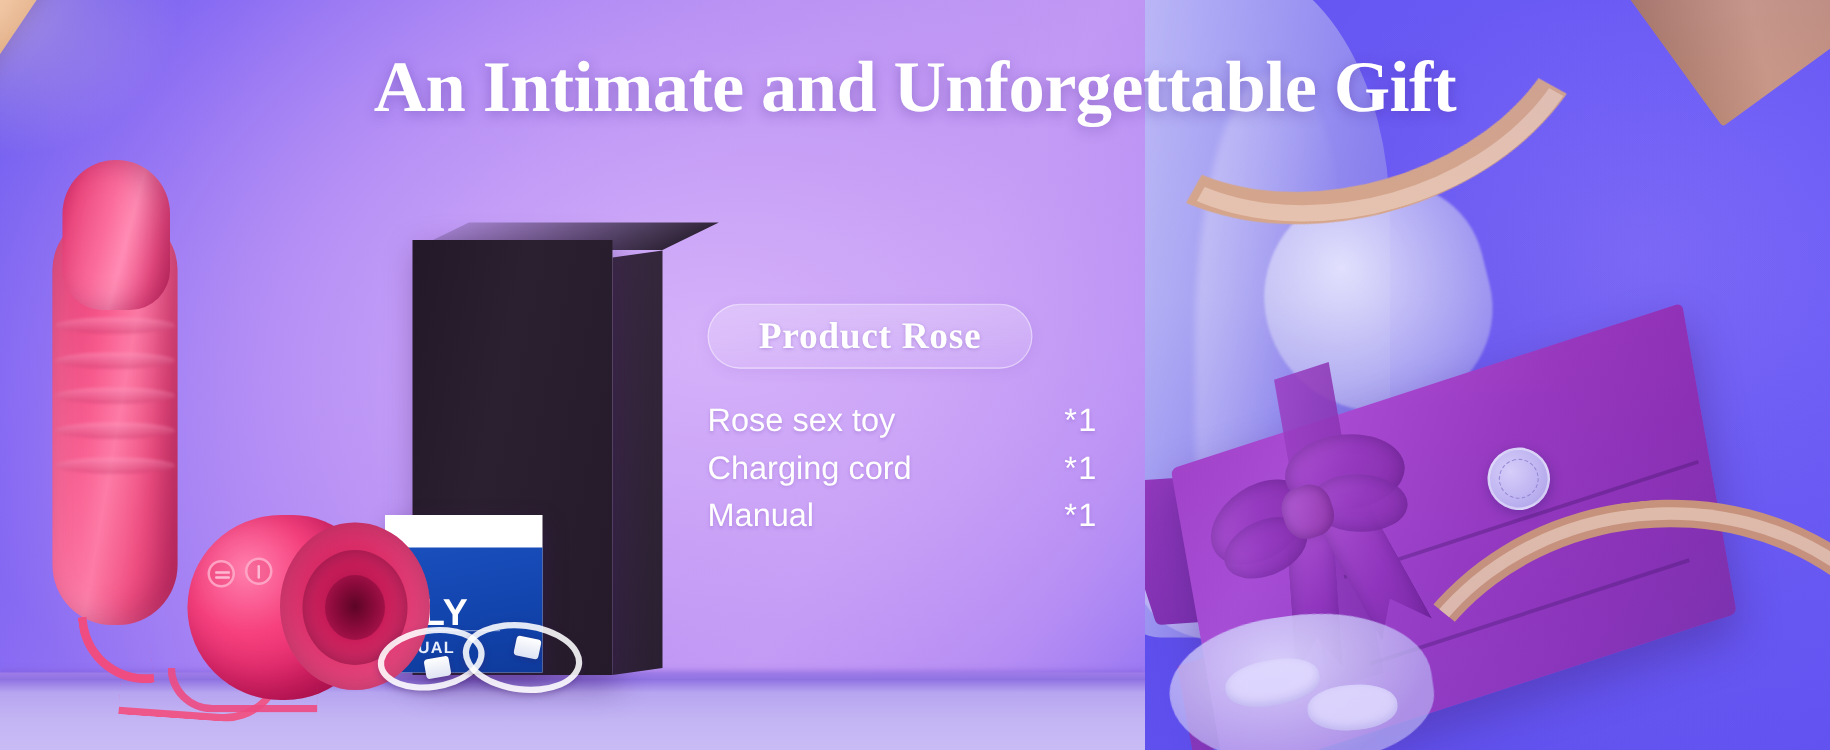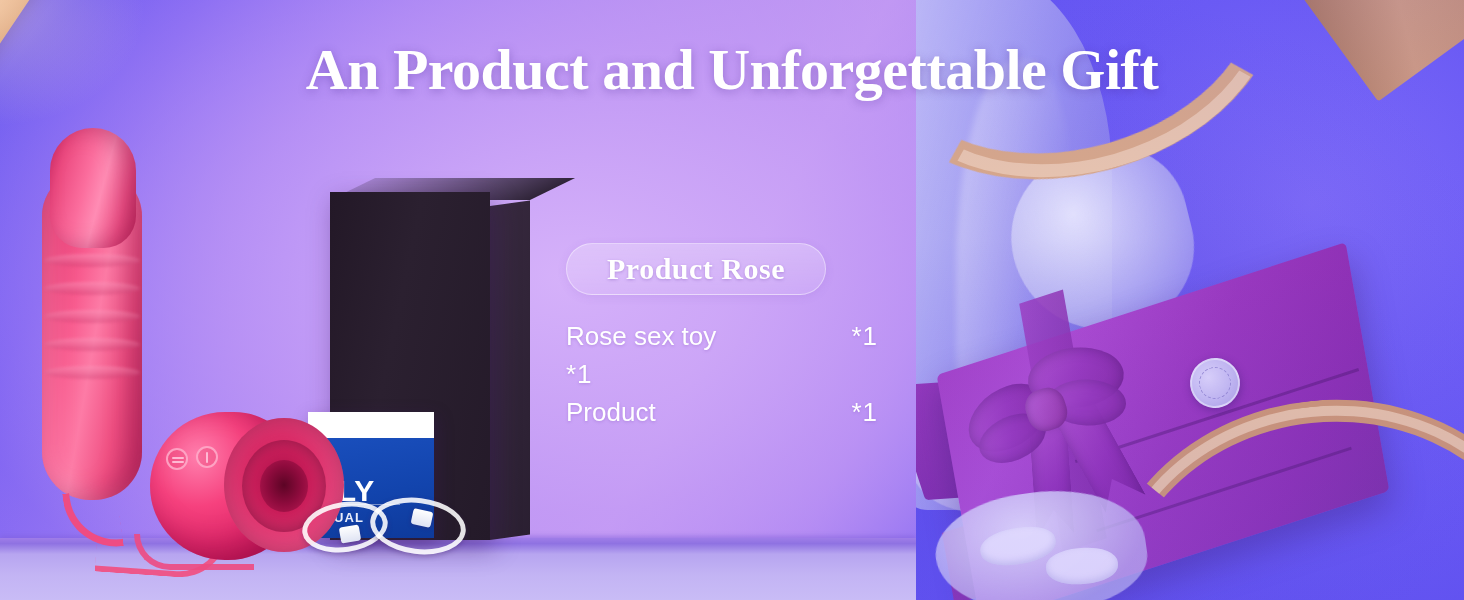--- a/index.html
+++ b/index.html
@@ -472,7 +472,7 @@
     <div class="rp-tint"></div>
   </div>
 
-  <div class="title">An Product and  Unforgettable Gift</div>
+  <div class="title">An Intimate and  Unforgettable Gift</div>
 
 </div>
 

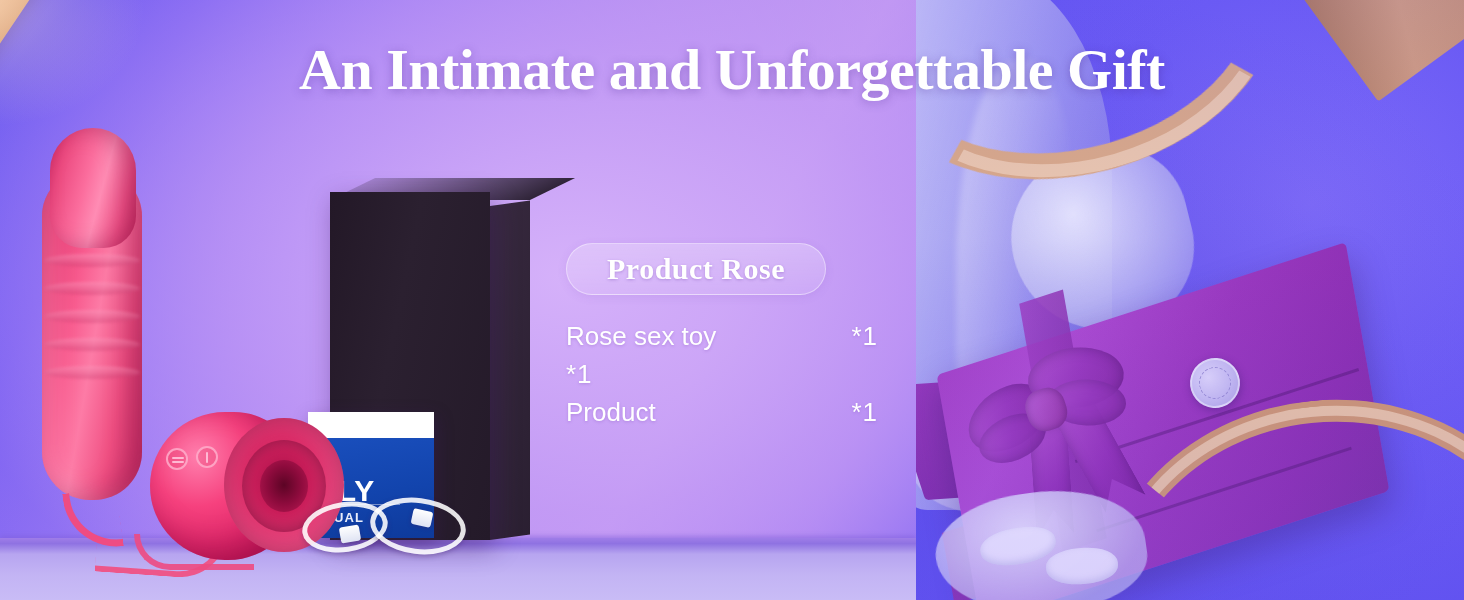--- a/index.html
+++ b/index.html
@@ -417,6 +417,7 @@
           <span class="qty">*1</span>
         </div>
         <div class="item">
+          <span>Charging cord</span>
           <span class="qty">*1</span>
         </div>
         <div class="item">

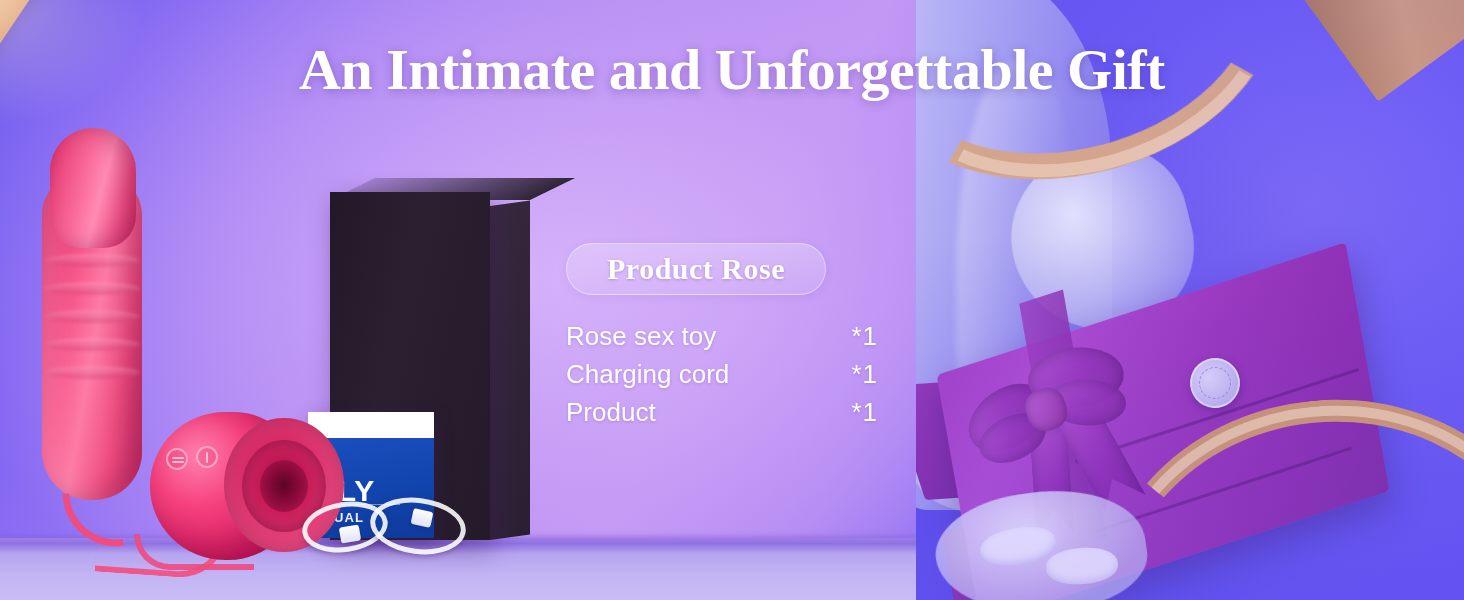--- a/index.html
+++ b/index.html
@@ -421,7 +421,7 @@
           <span class="qty">*1</span>
         </div>
         <div class="item">
-          <span>Product</span>
+          <span>Manual</span>
           <span class="qty">*1</span>
         </div>
       </div>

